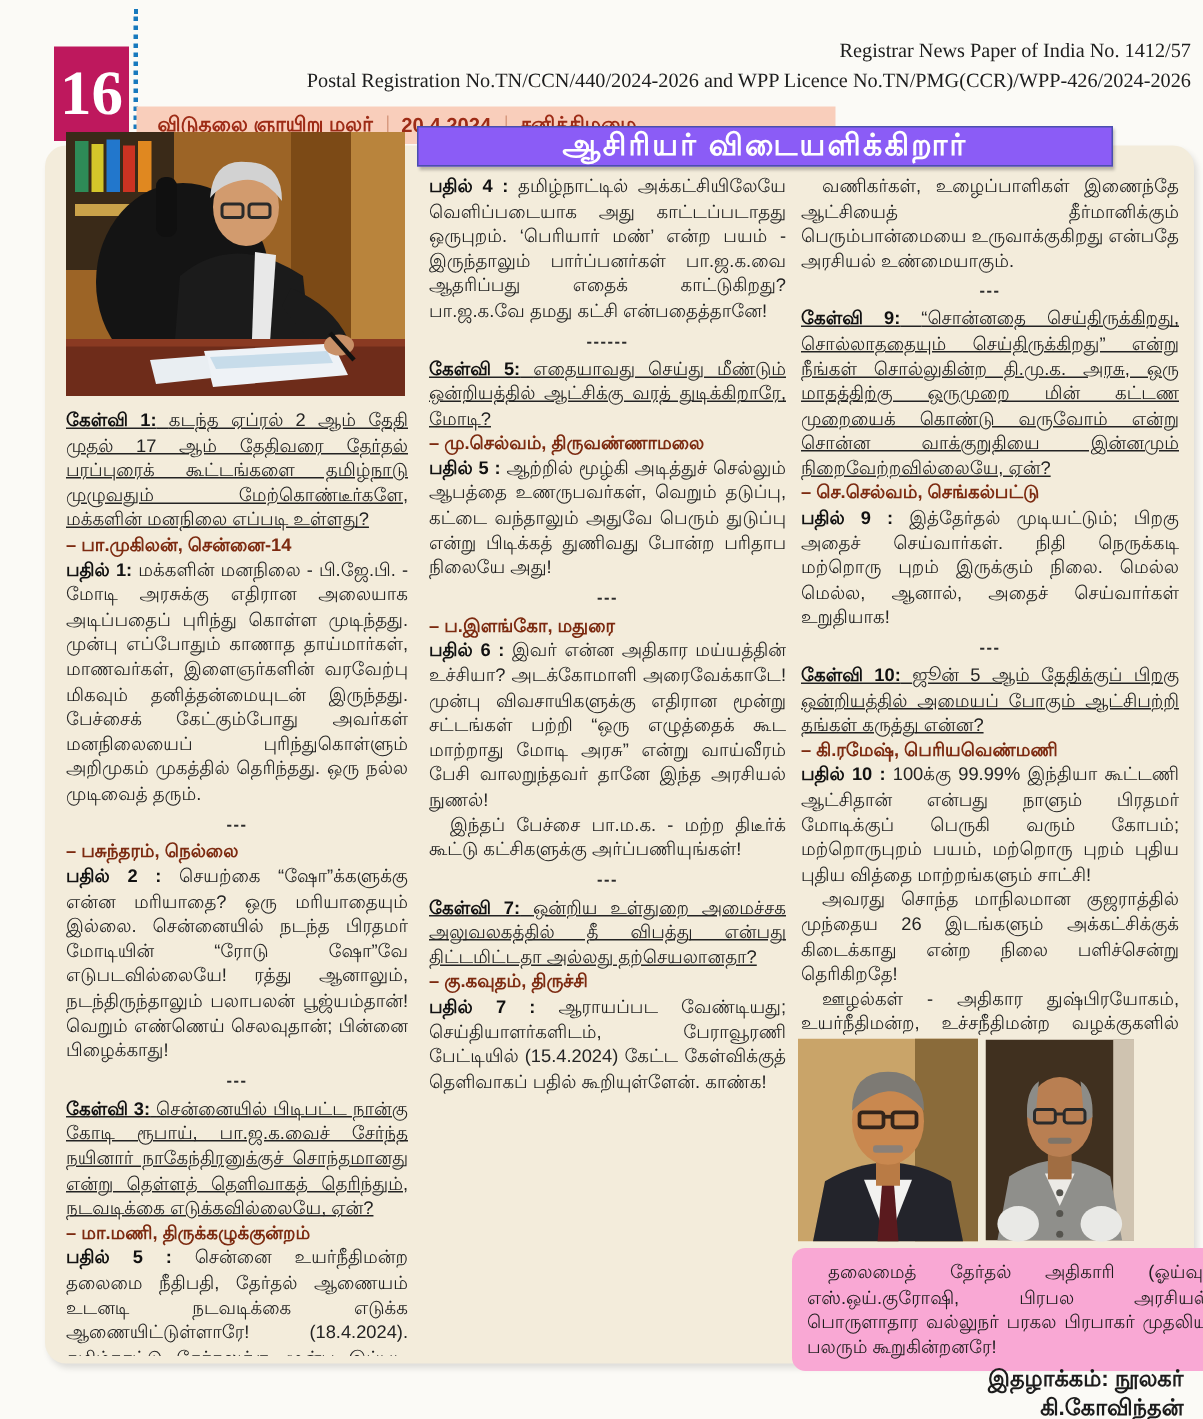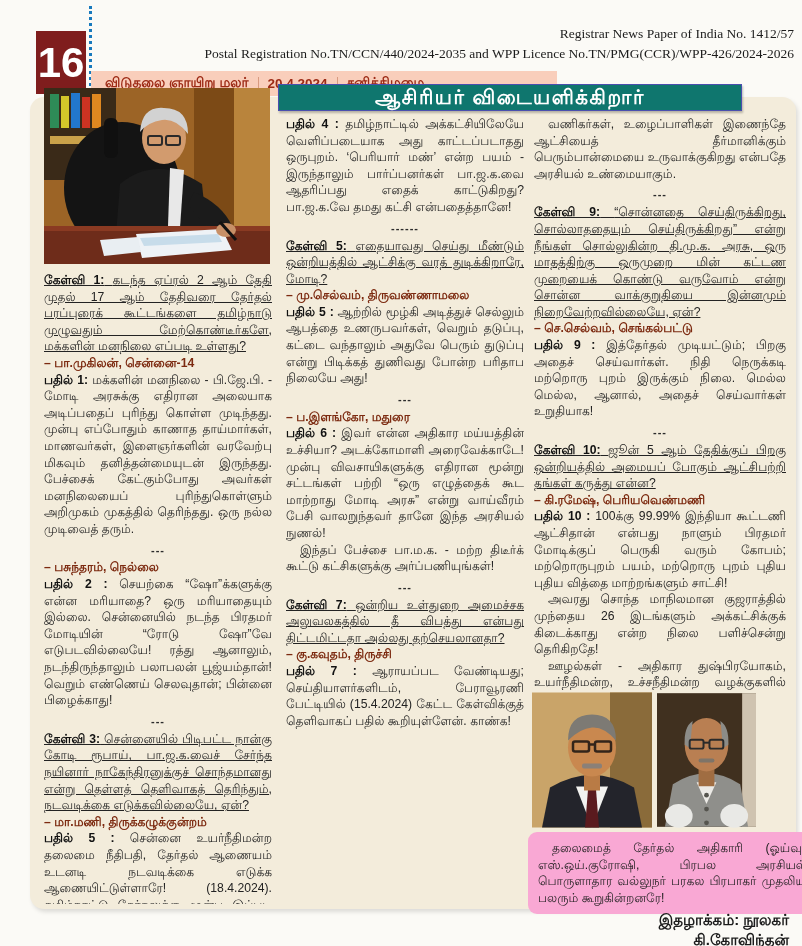--- a/index.html
+++ b/index.html
@@ -7,8 +7,8 @@
   .page{position:absolute;inset:0;background:#fbfaf6;}
 
   
-  .pagenum{position:absolute;left:36px;top:31px;width:50px;height:63px;background:#7f1d1d;color:#fff;
-    font-size:42px;font-weight:bold;display:flex;align-items:center;justify-content:center;font-family:Liberation Sans, sans-serif;}
+  .pagenum{position:absolute;left:36px;top:31px;width:50px;height:63px;background:#be185d;color:#fff;
+    font-size:42px;font-weight:bold;display:flex;align-items:center;justify-content:center;font-family:Liberation Serif, serif;}
   .dotline{position:absolute;left:89px;top:6px;height:92px;border-left:3px dotted #1779bd;}
   .reg{position:absolute;top:24px;left:100px;right:8px;text-align:right;font-family:"Liberation Serif",serif;
     font-size:13.5px;color:#1c1c1c;line-height:1.45;}

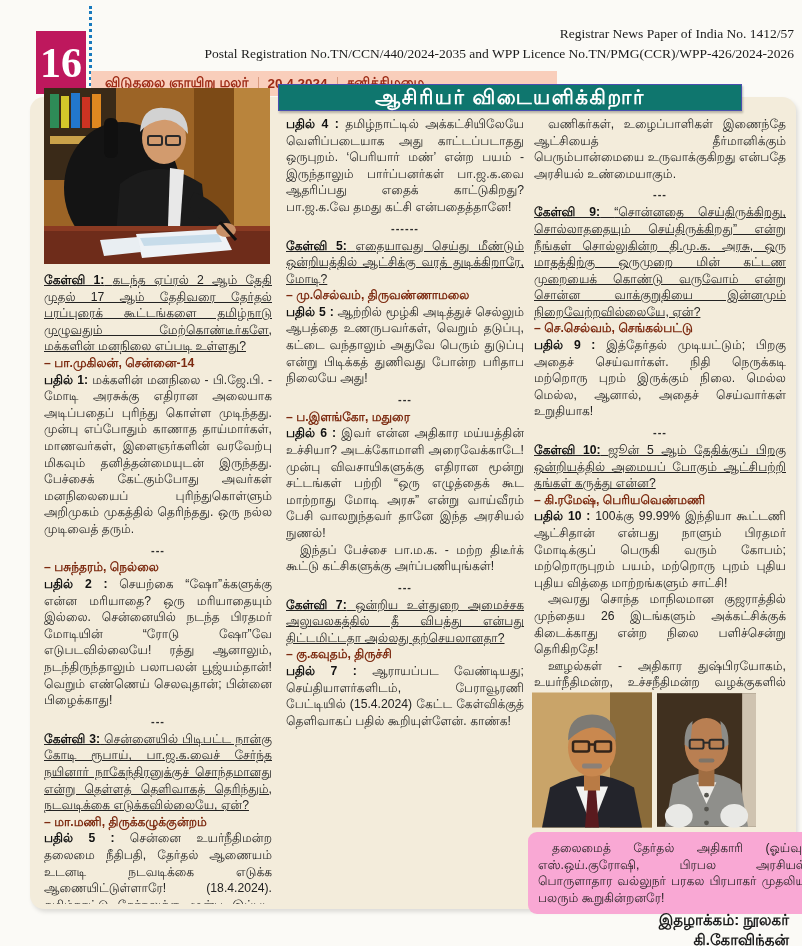--- a/index.html
+++ b/index.html
@@ -54,7 +54,7 @@
   <div class="dotline"></div>
   <div class="reg">
     <div>Registrar News Paper of India No. 1412/57</div>
-    <div>Postal Registration No.TN/CCN/440/2024-2035 and WPP Licence No.TN/PMG(CCR)/WPP-426/2024-2026</div>
+    <div>Postal Registration No.TN/CCN/440/2024-2026 and WPP Licence No.TN/PMG(CCR)/WPP-426/2024-2026</div>
   </div>
   <div class="banner">
     <span>விடுதலை ஞாயிறு மலர்</span>

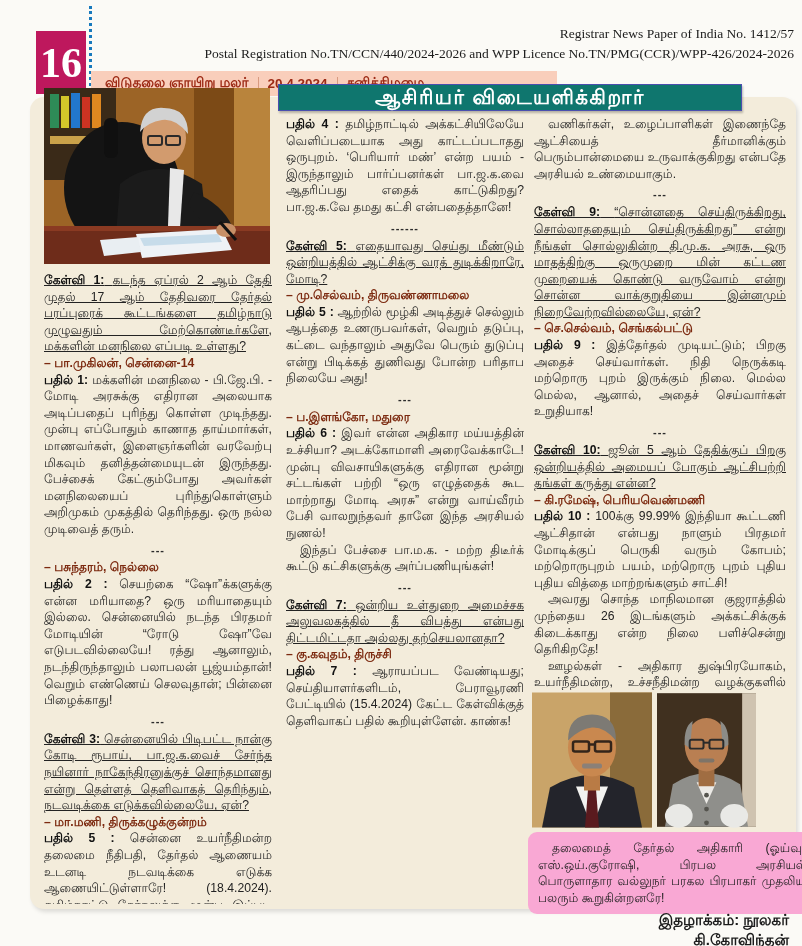--- a/index.html
+++ b/index.html
@@ -19,7 +19,7 @@
   
   .content{position:absolute;left:30px;top:97px;width:766px;height:812px;background:#f3ecdb;border-radius:14px;
     box-shadow:2px 3px 4px rgba(0,0,0,0.12);}
-  .headline{position:absolute;left:278px;top:84px;width:464px;height:27px;background:#0f766e;color:#ffffff;
+  .headline{position:absolute;left:278px;top:84px;width:464px;height:27px;background:#8b5cf6;color:#ffffff;
     text-align:center;line-height:27px;font-size:20px;font-weight:bold;letter-spacing:1.5px;
     box-shadow:inset 0 0 0 1px #4a4fae, 1px 2px 2px rgba(0,0,0,0.25);}
 

